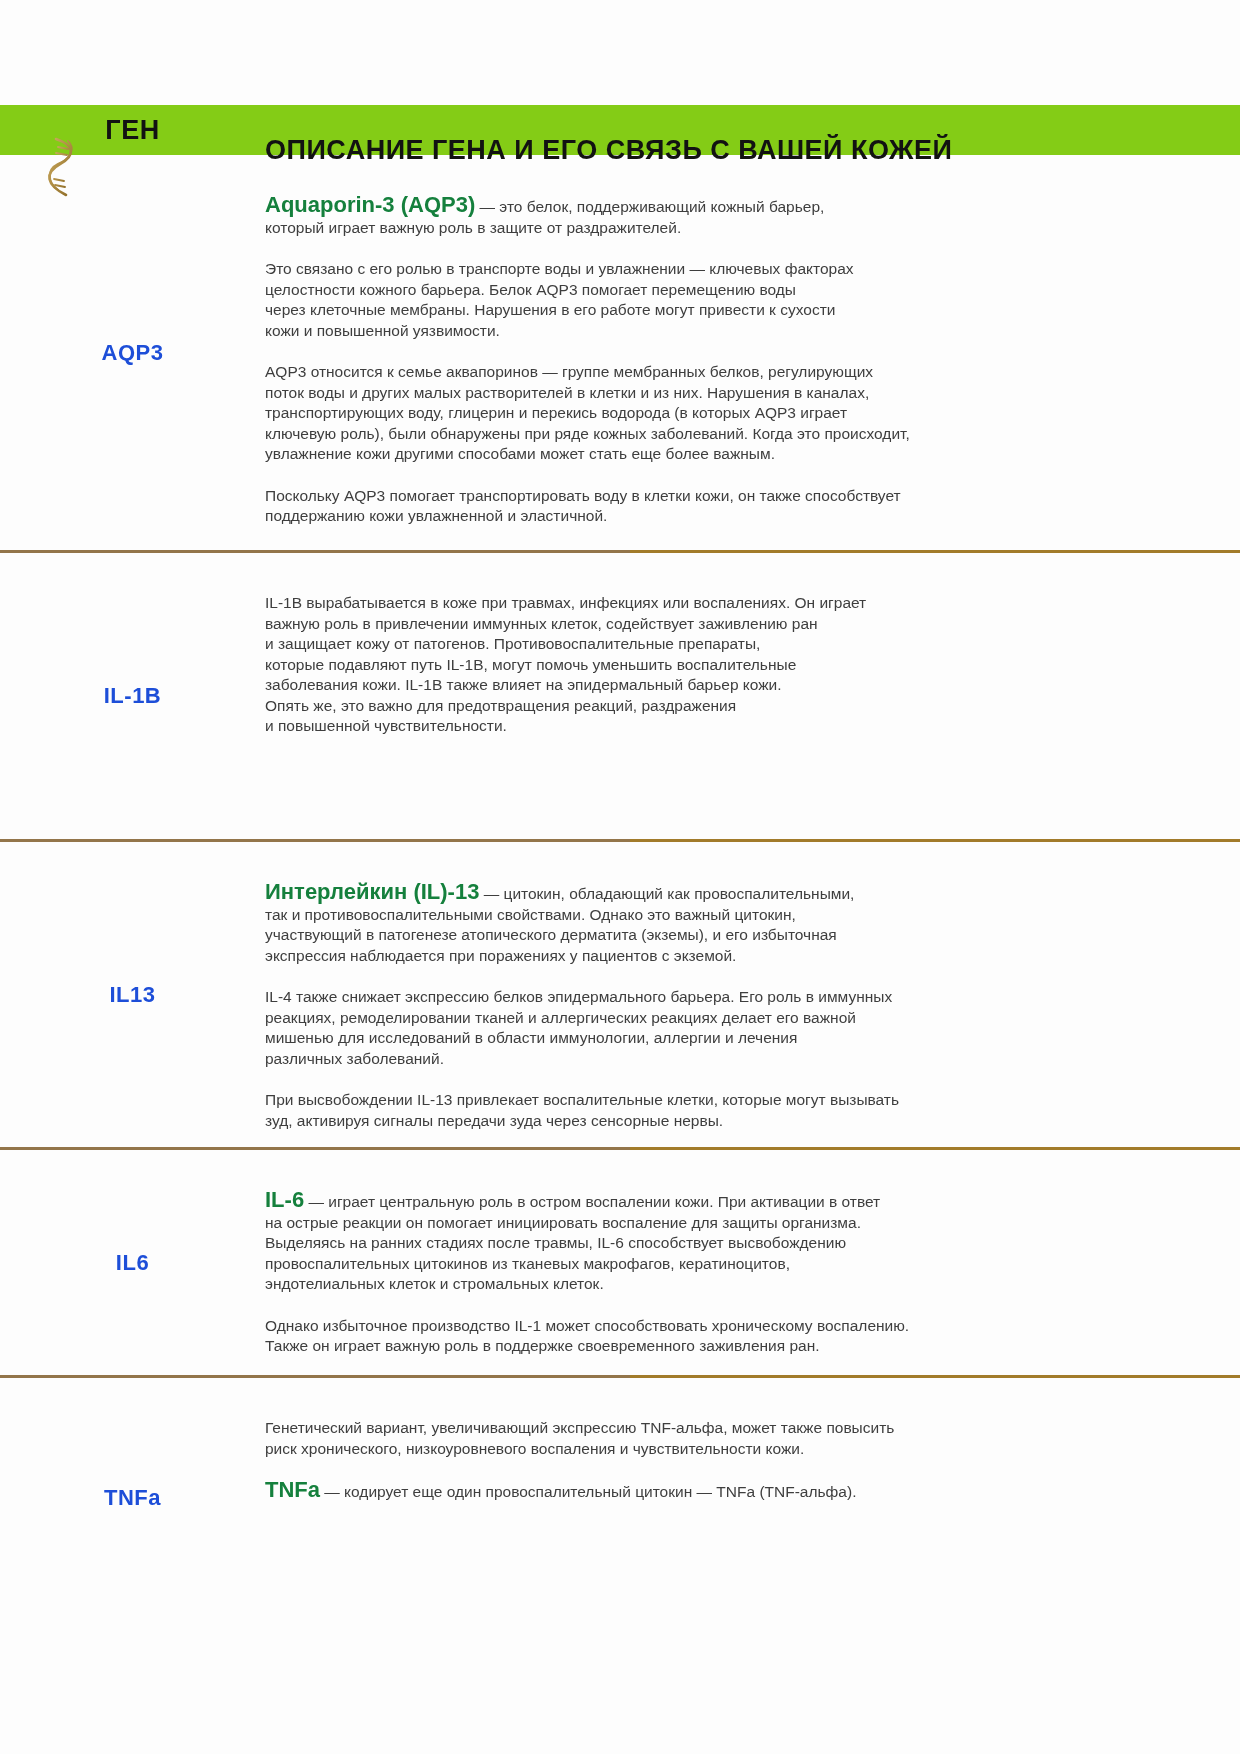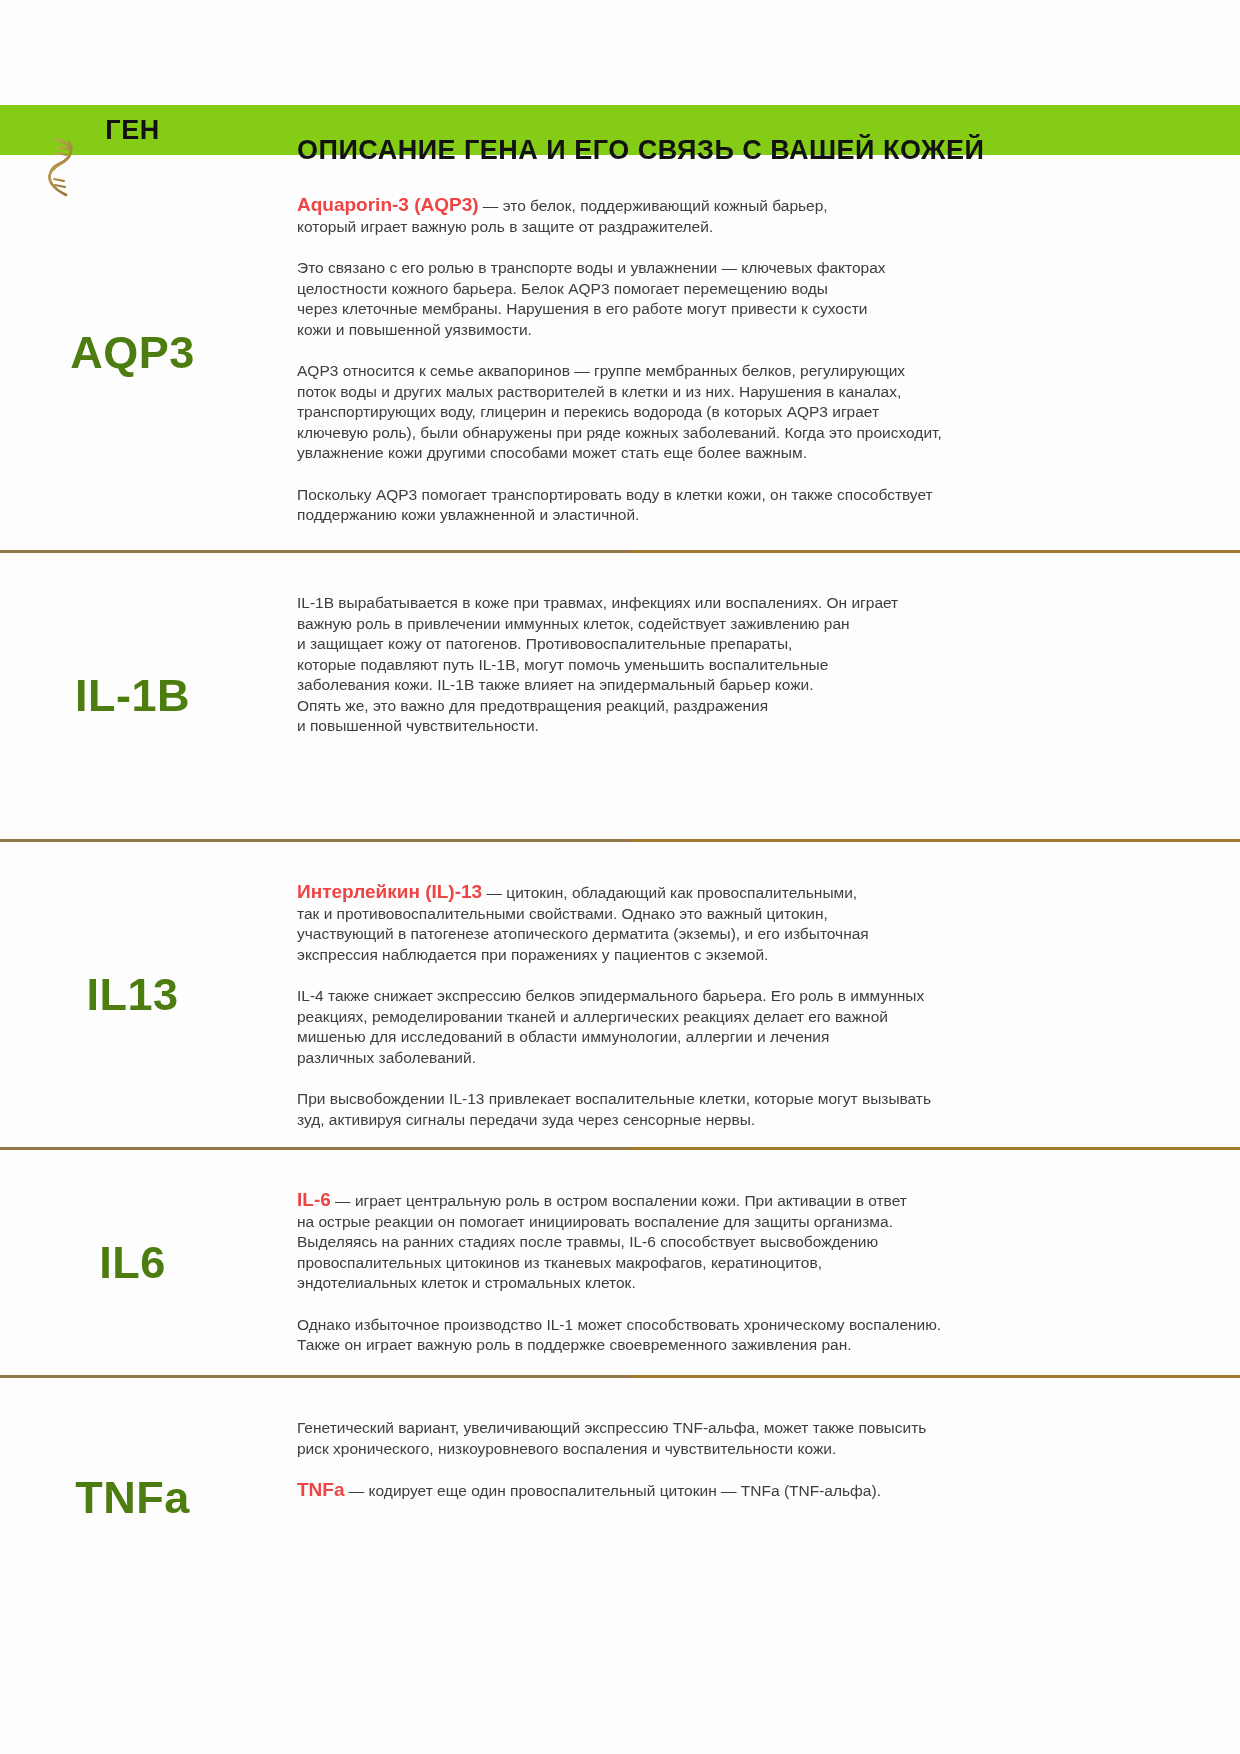--- a/index.html
+++ b/index.html
@@ -45,7 +45,7 @@
     color:#4d7c0f;
     letter-spacing:.5px;
   }
-  .desc-col{flex:1;padding:40px 40px 0 0;margin-left:32px;}
+  .desc-col{flex:1;padding:40px 40px 0 0;}
   .grow p{
     margin:0 0 21px 0;
     font-size:15.5px;

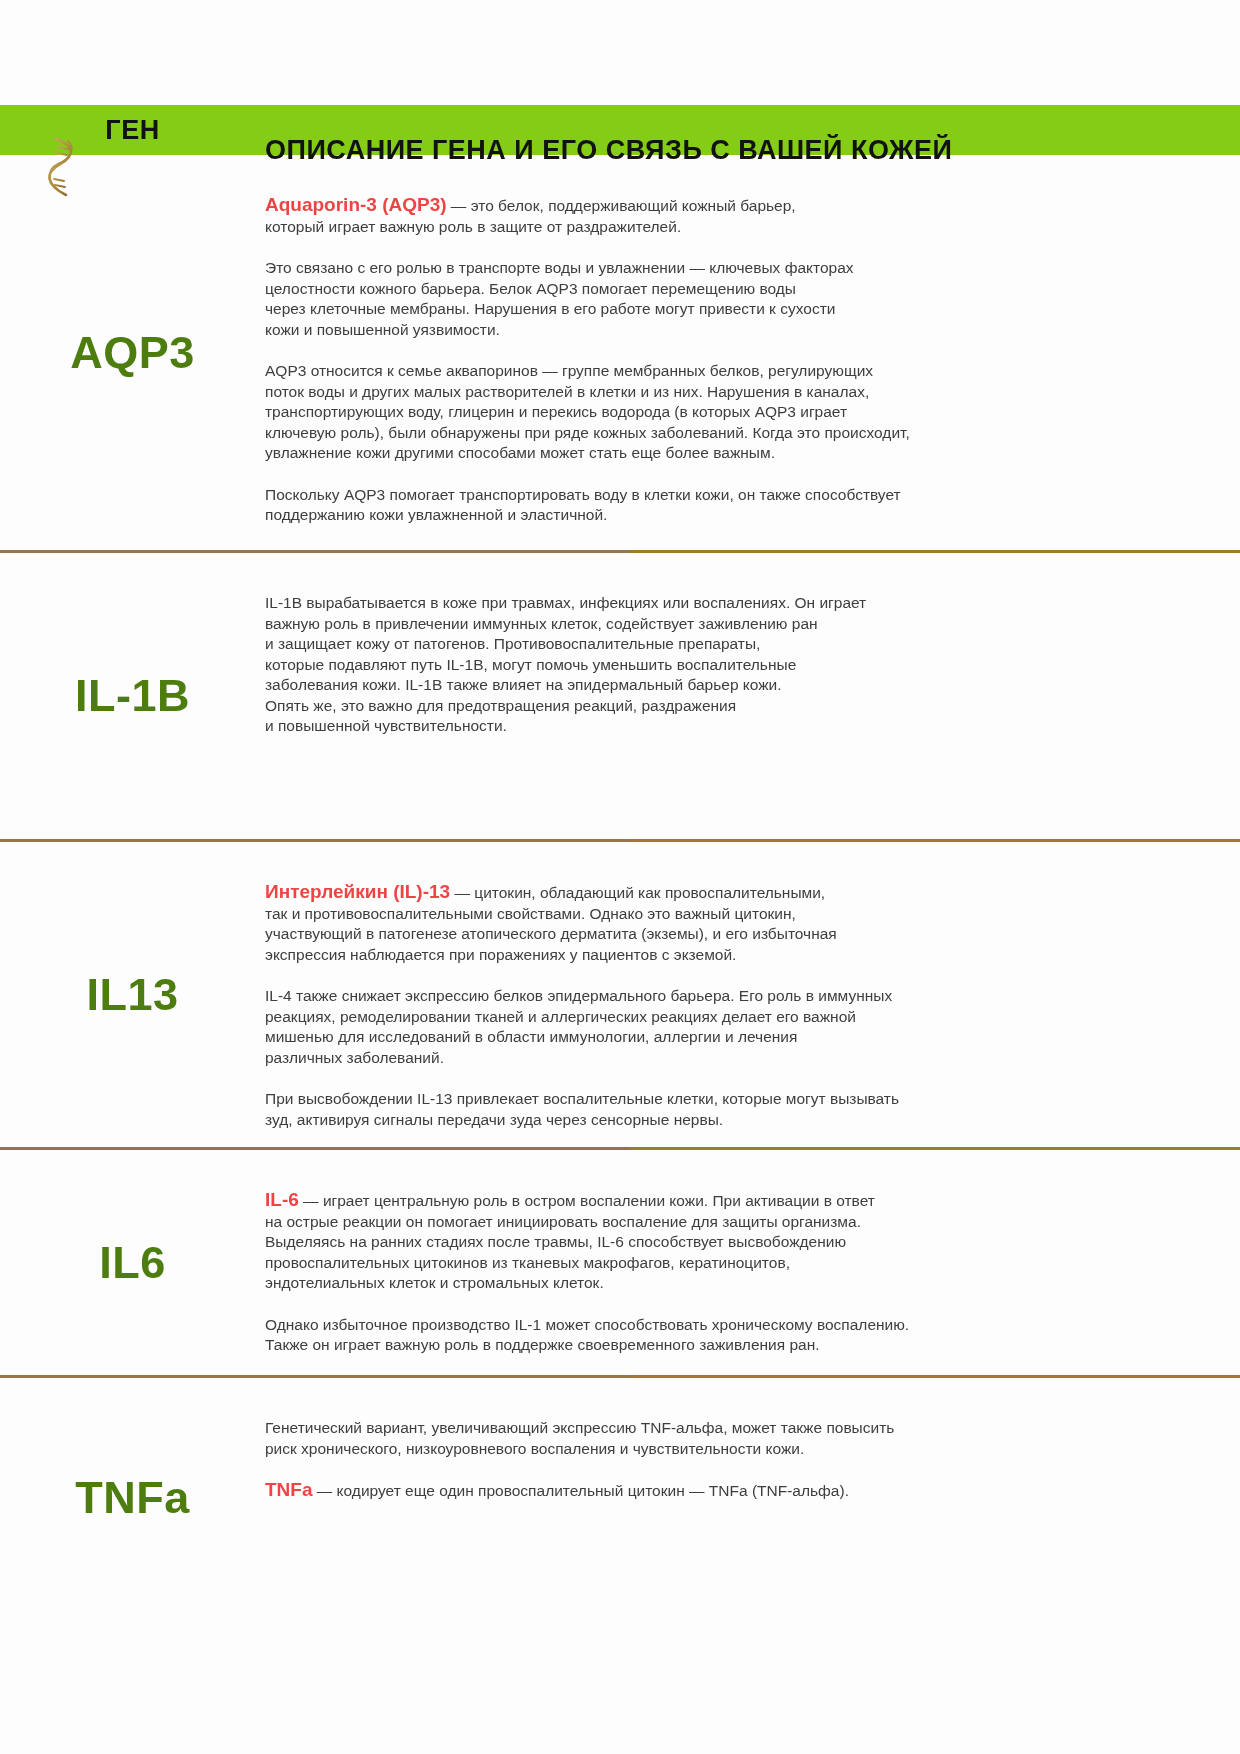--- a/index.html
+++ b/index.html
@@ -54,8 +54,8 @@
   }
   .lead{
     font-weight:700;
-    font-size:19px;
-    color:#ef4444;
+    font-size:22px;
+    color:#15803d;
   }
   .r1{height:395px;}
   .r2{height:286px;}

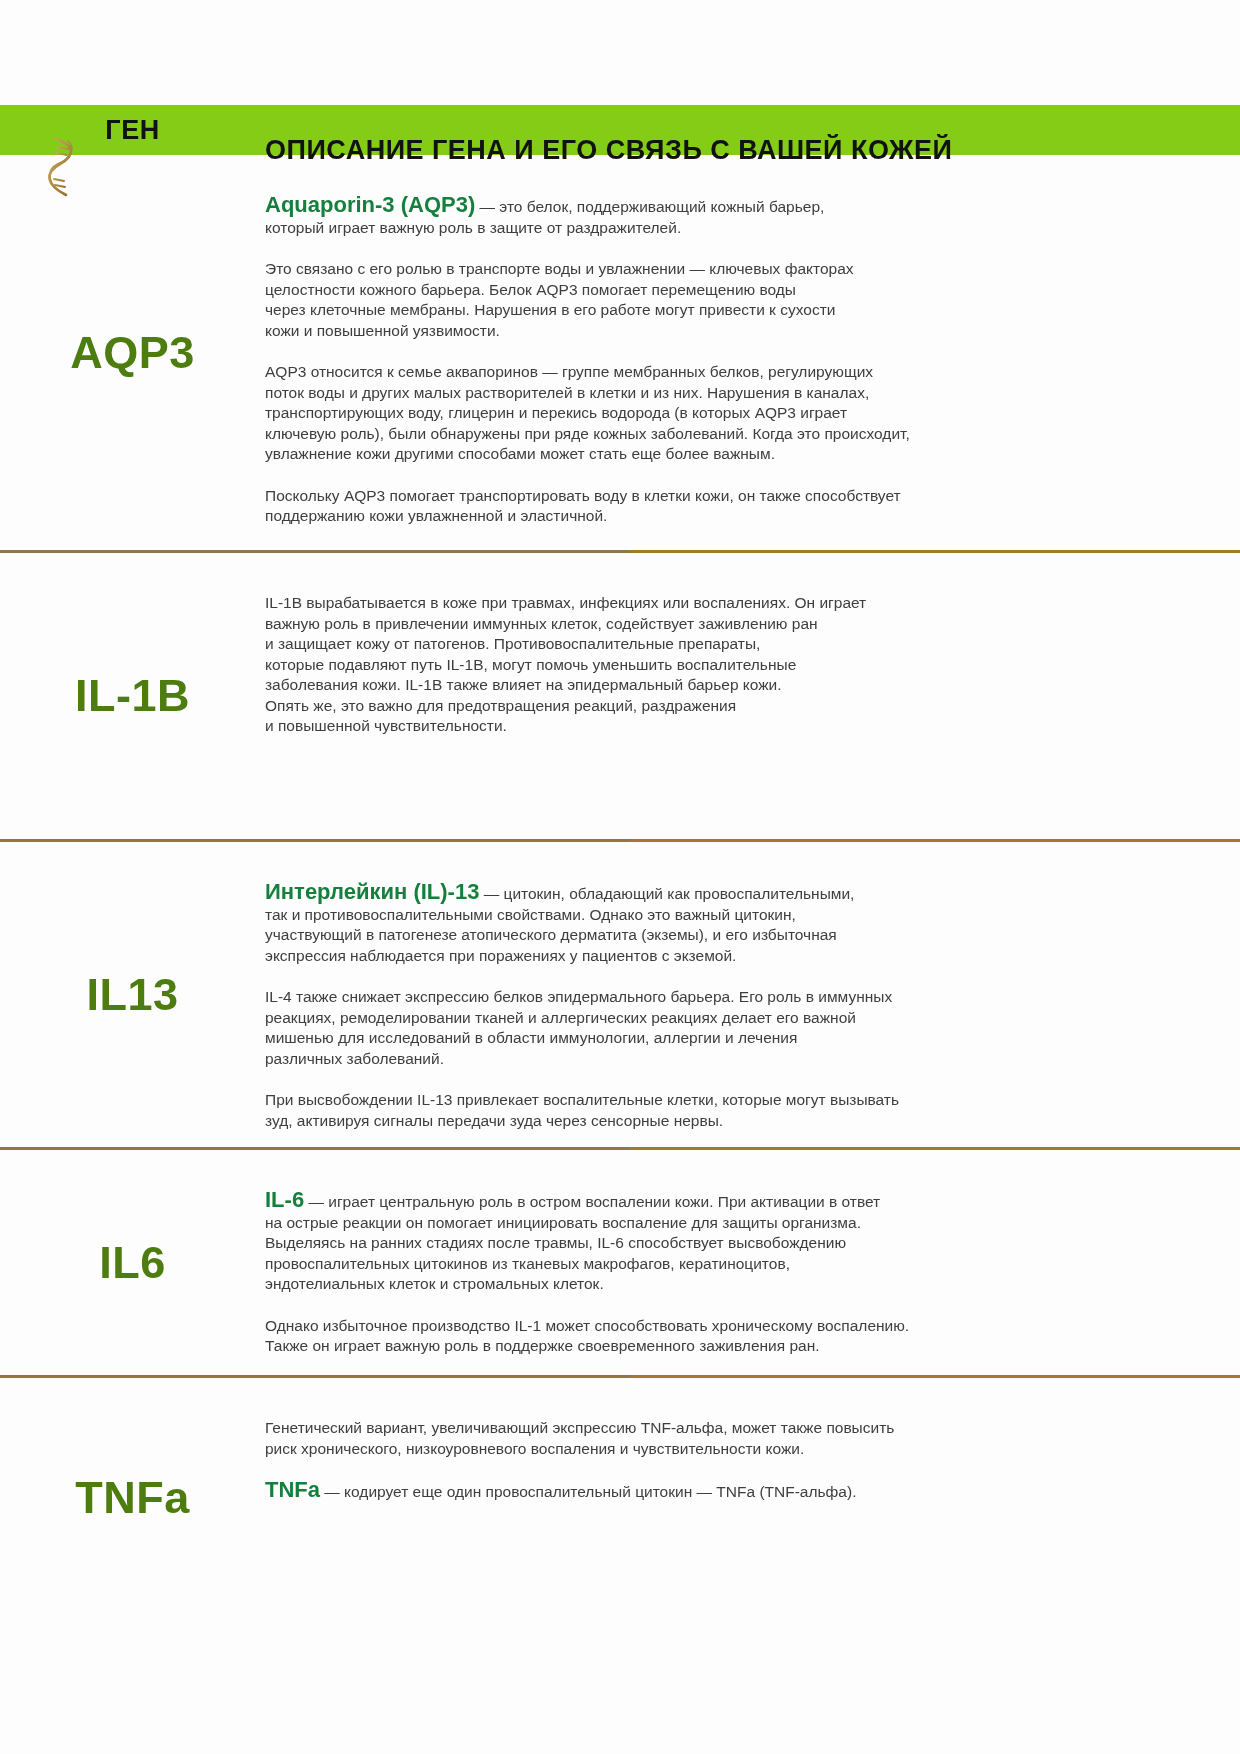--- a/index.html
+++ b/index.html
@@ -41,8 +41,8 @@
   }
   .gene-name{
     font-weight:700;
-    font-size:45px;
-    color:#4d7c0f;
+    font-size:22px;
+    color:#1d4ed8;
     letter-spacing:.5px;
   }
   .desc-col{flex:1;padding:40px 40px 0 0;}

